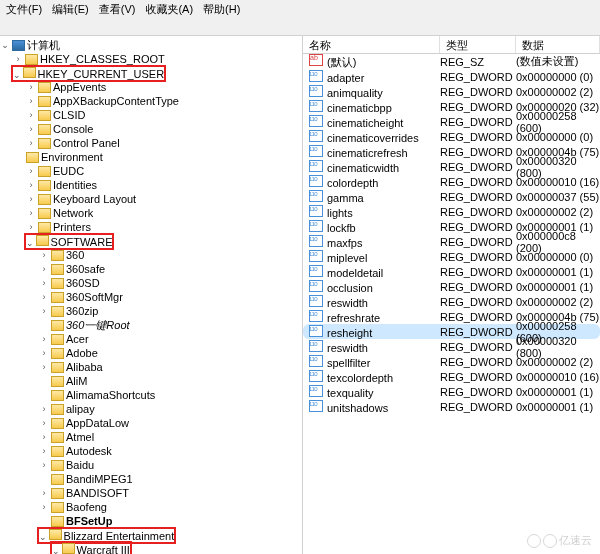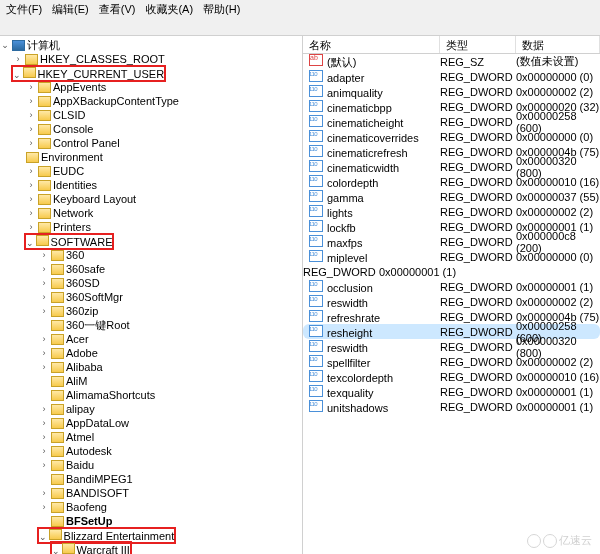--- a/index.html
+++ b/index.html
@@ -305,6 +305,7 @@
           <div class="col-data">0x00000000 (0)</div>
         </div>
         <div class="vrow">
+          <div class="col-name"><span class="vic dw"></span><span>modeldetail</span></div>
           <div class="col-type">REG_DWORD</div>
           <div class="col-data">0x00000001 (1)</div>
         </div>

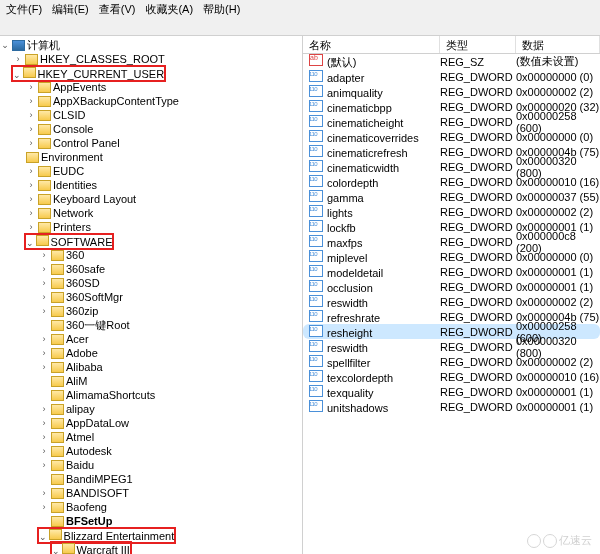--- a/index.html
+++ b/index.html
@@ -140,7 +140,7 @@
         <span class="ic fold"></span>
         <span>360zip</span>
       </div>
-      <div class="tree-row" style="padding-left: 39px;">
+      <div class="tree-row" style="padding-left: 39px; font-style: italic;">
         <span class="exp"></span>
         <span class="ic fold"></span>
         <span>360一键Root</span>

